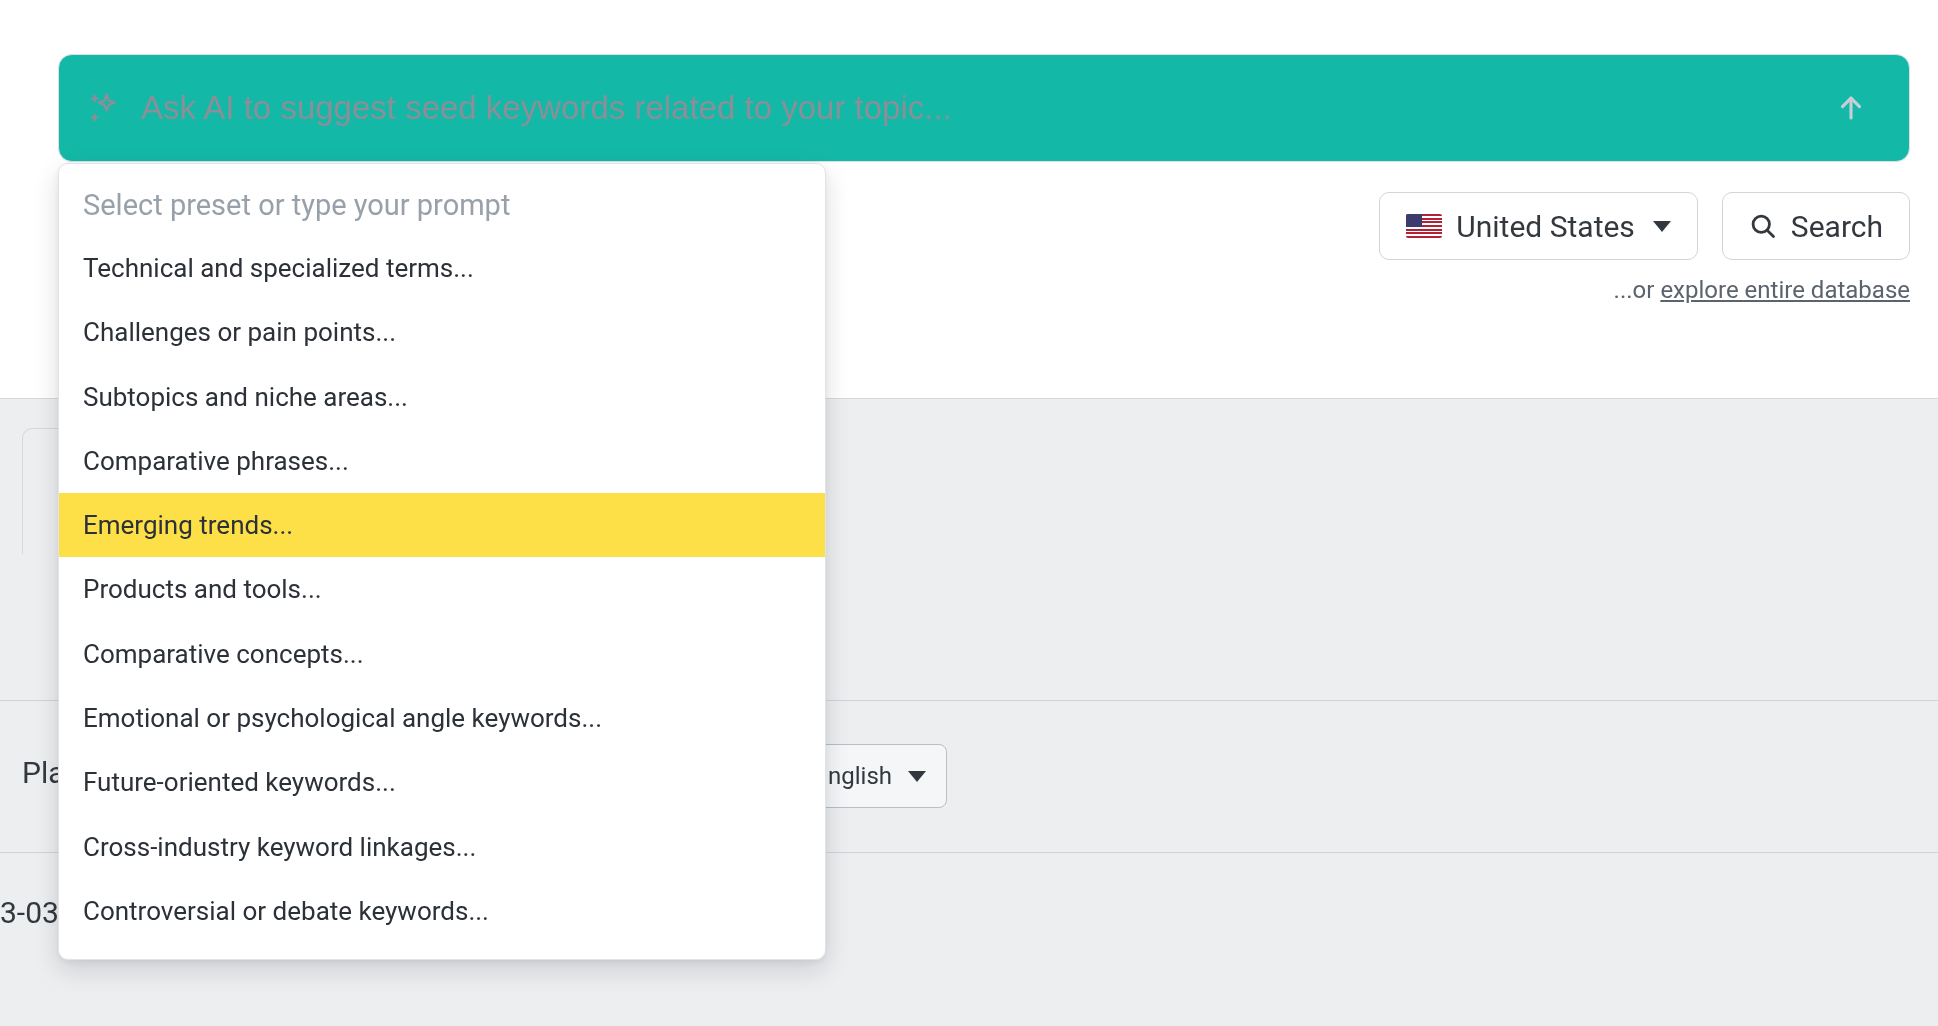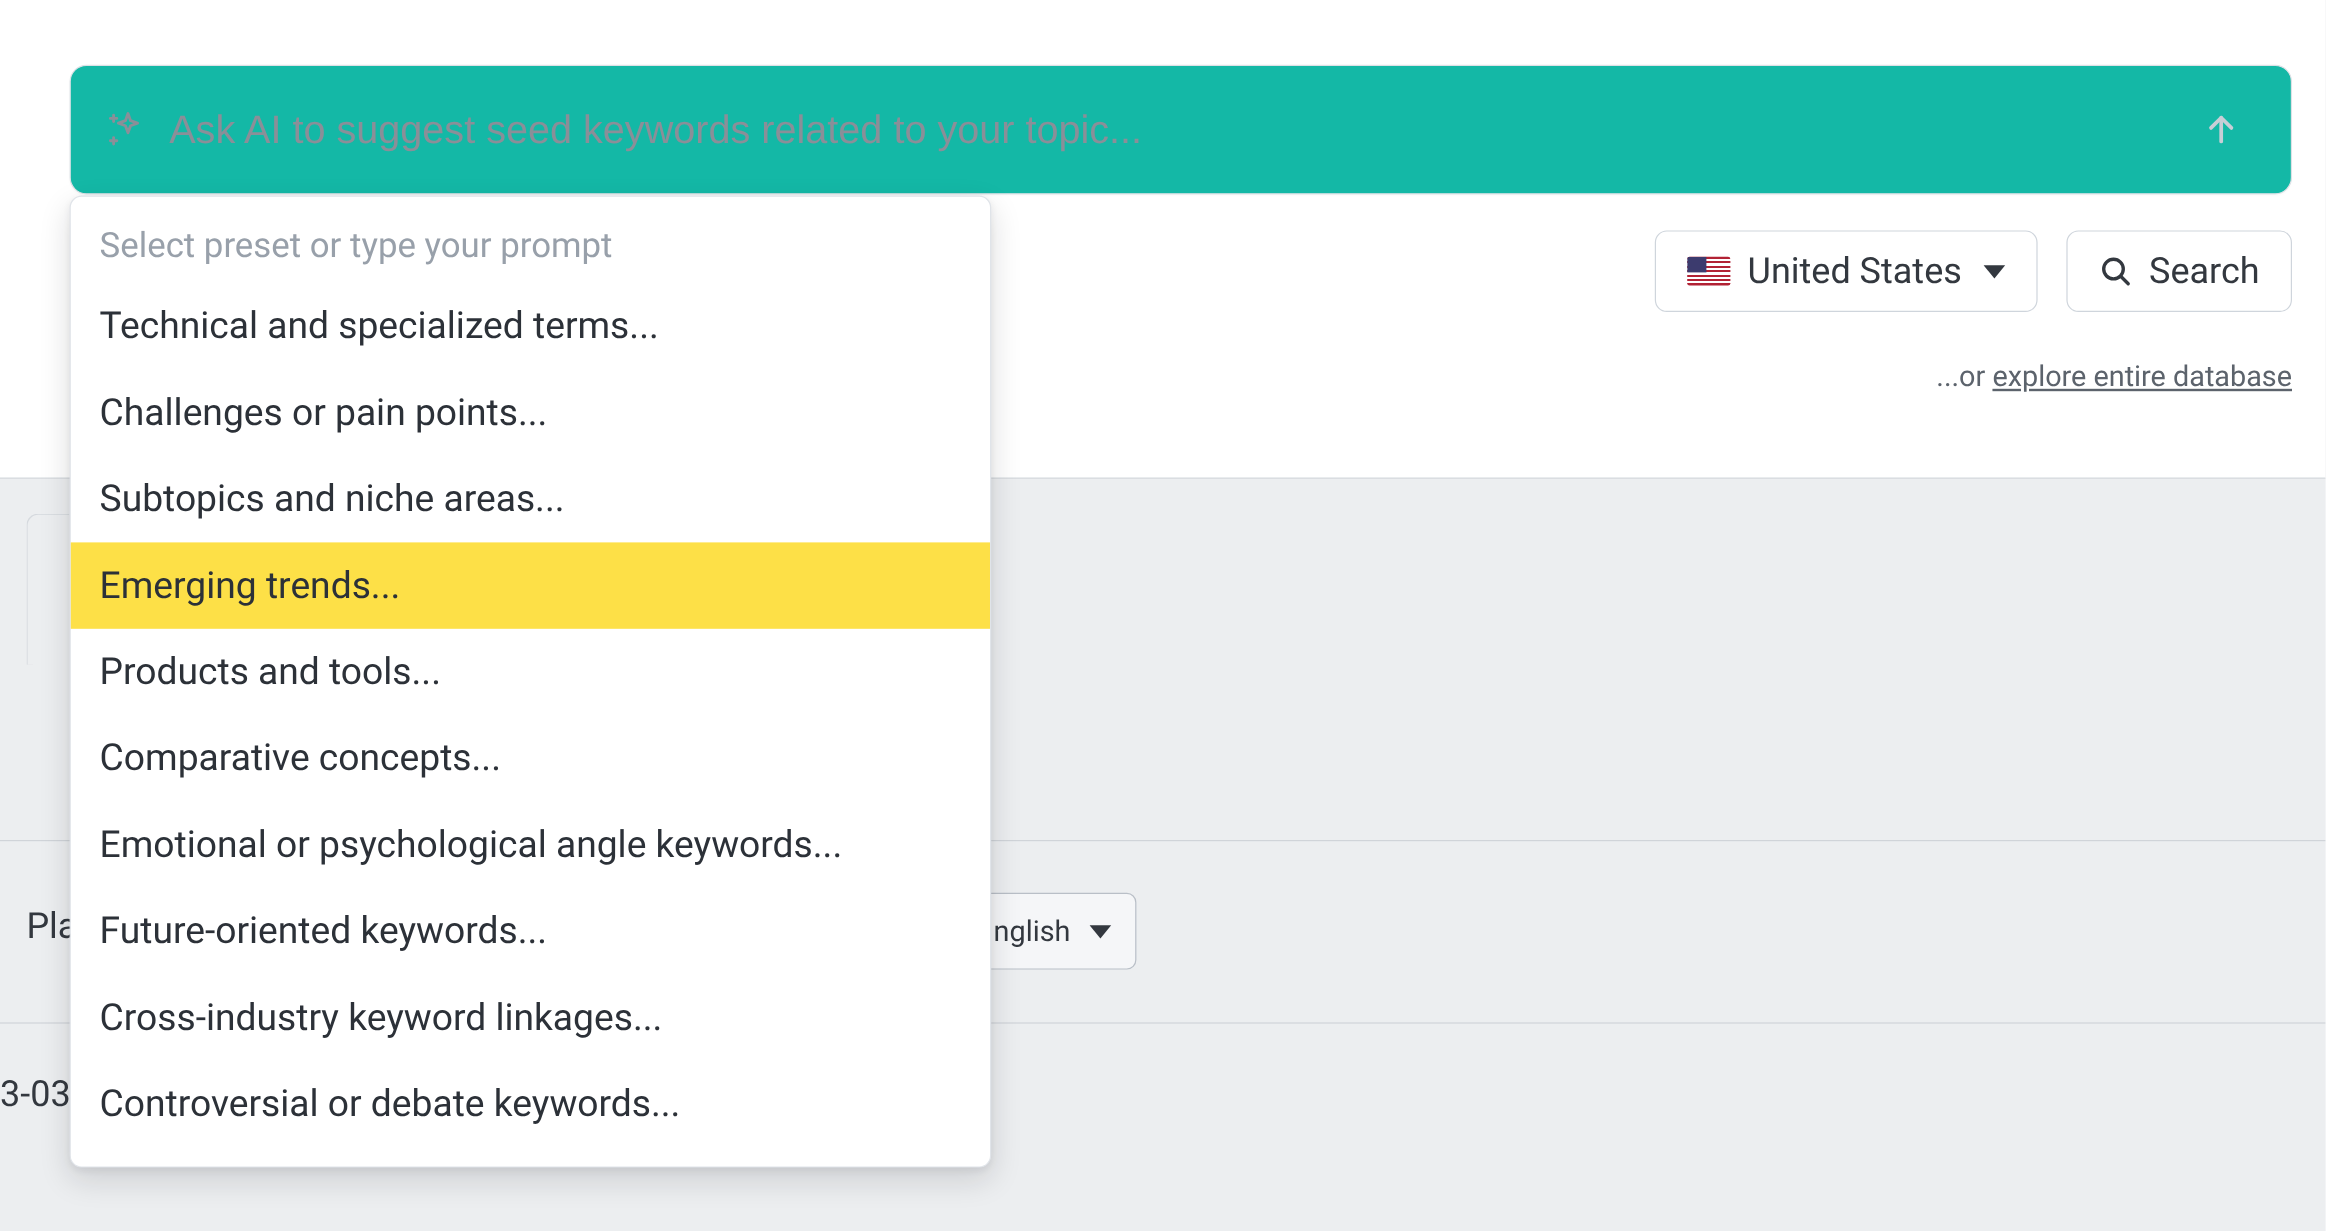--- a/index.html
+++ b/index.html
@@ -71,7 +71,7 @@
       display: flex;
       flex-direction: column;
       align-items: flex-end;
-      gap: 40px;
+      gap: 16px;
     }
     .controls-inline {
       display: flex;

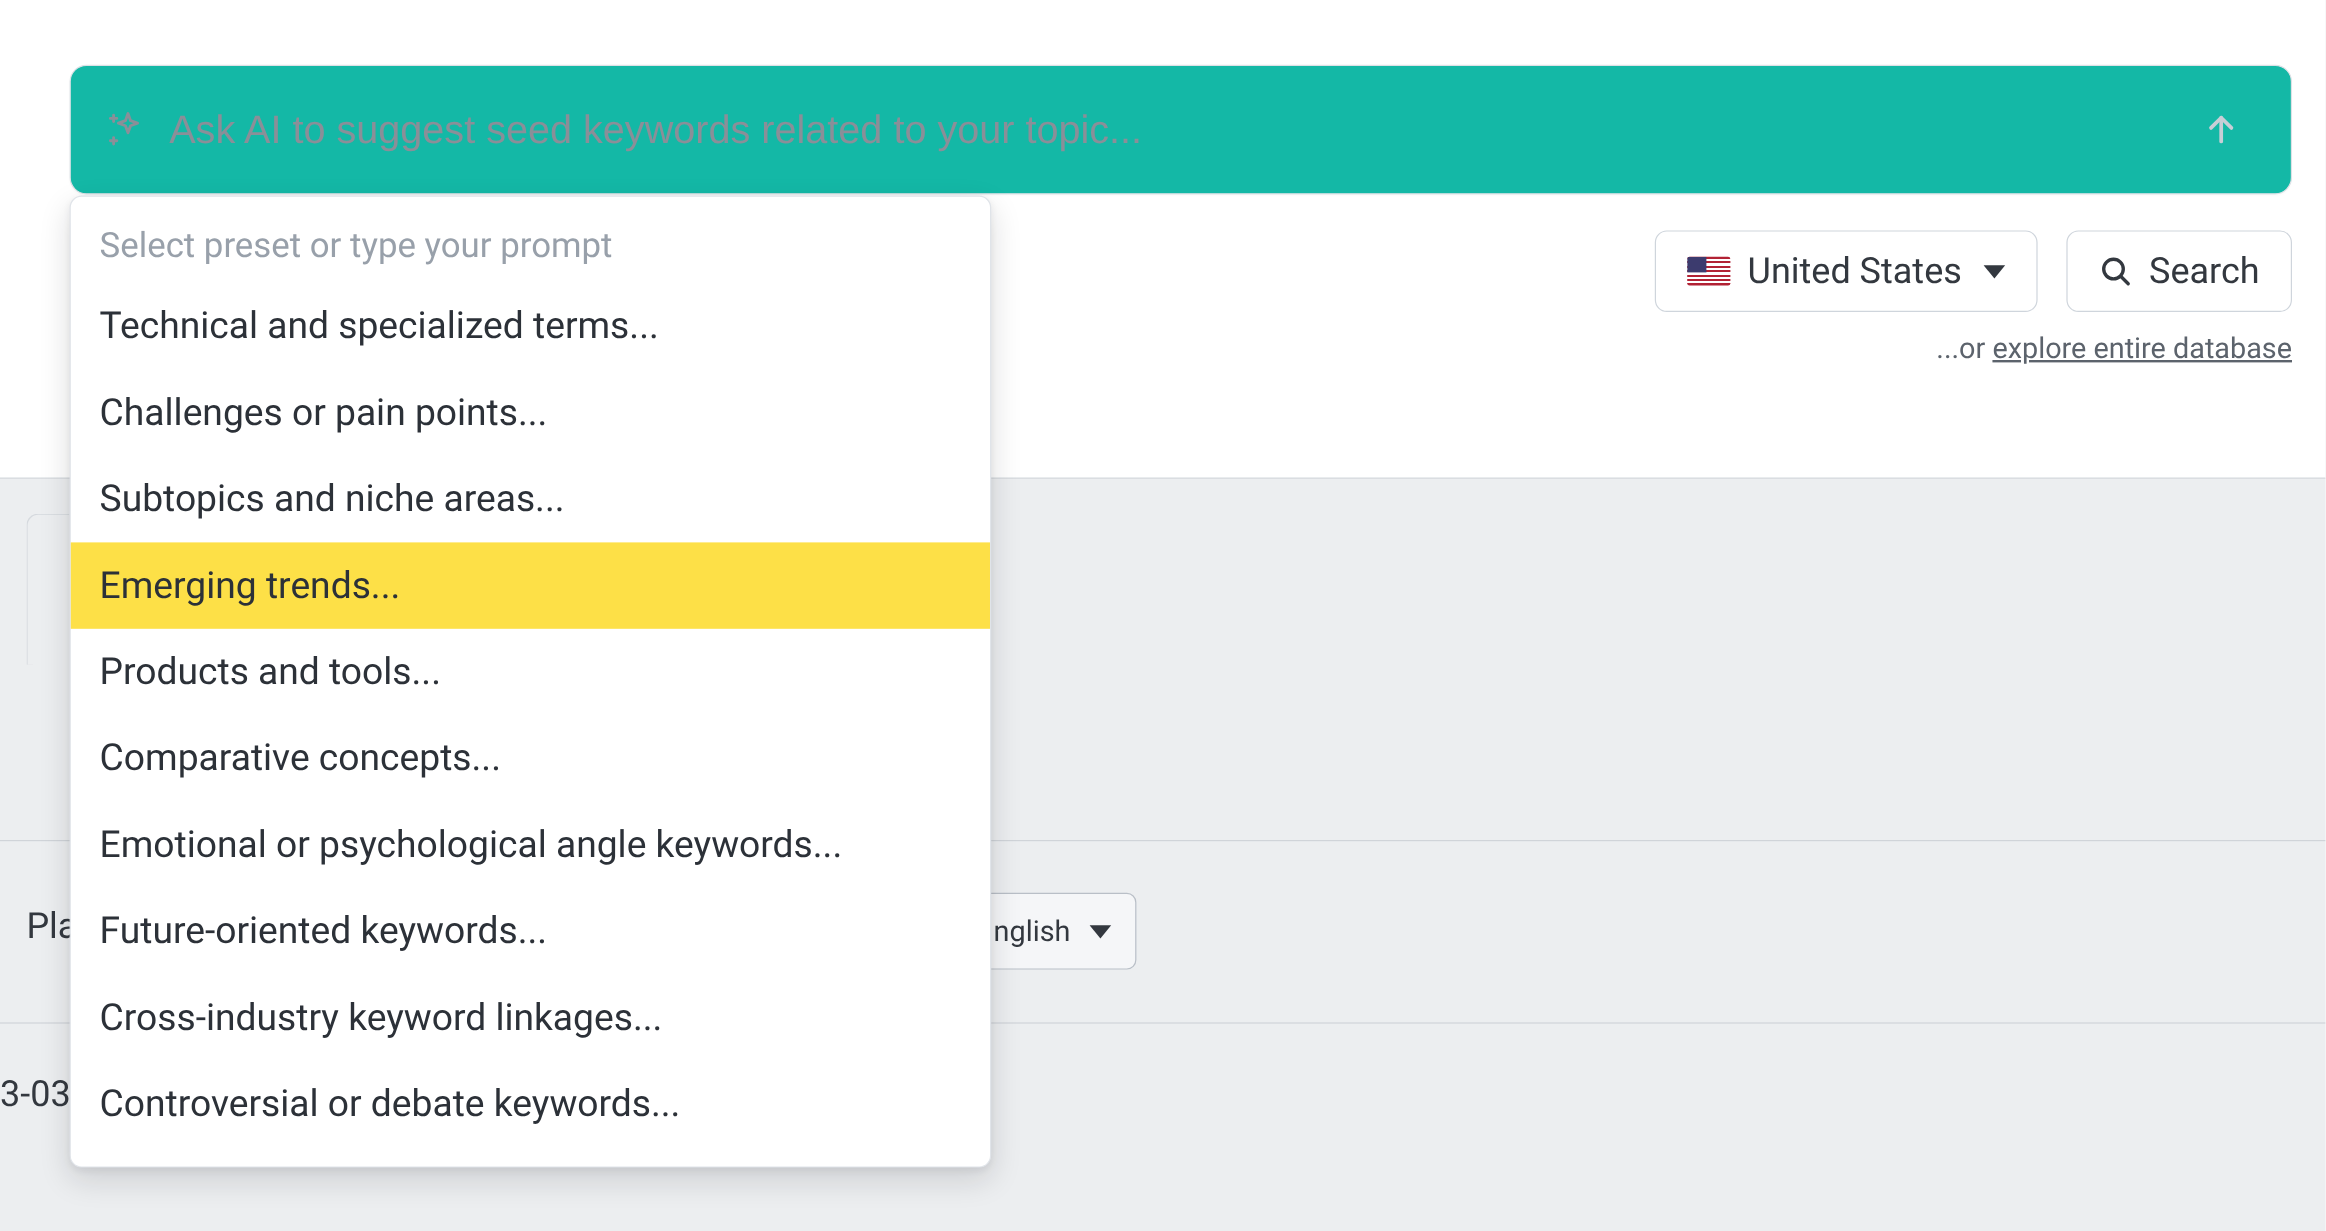--- a/index.html
+++ b/index.html
@@ -195,7 +195,7 @@
     }
     .dropdown-item {
       padding: 12px 24px;
-      font-size: 31px;
+      font-size: 26px;
       color: #2c3138;
       cursor: pointer;
       line-height: 1.55;

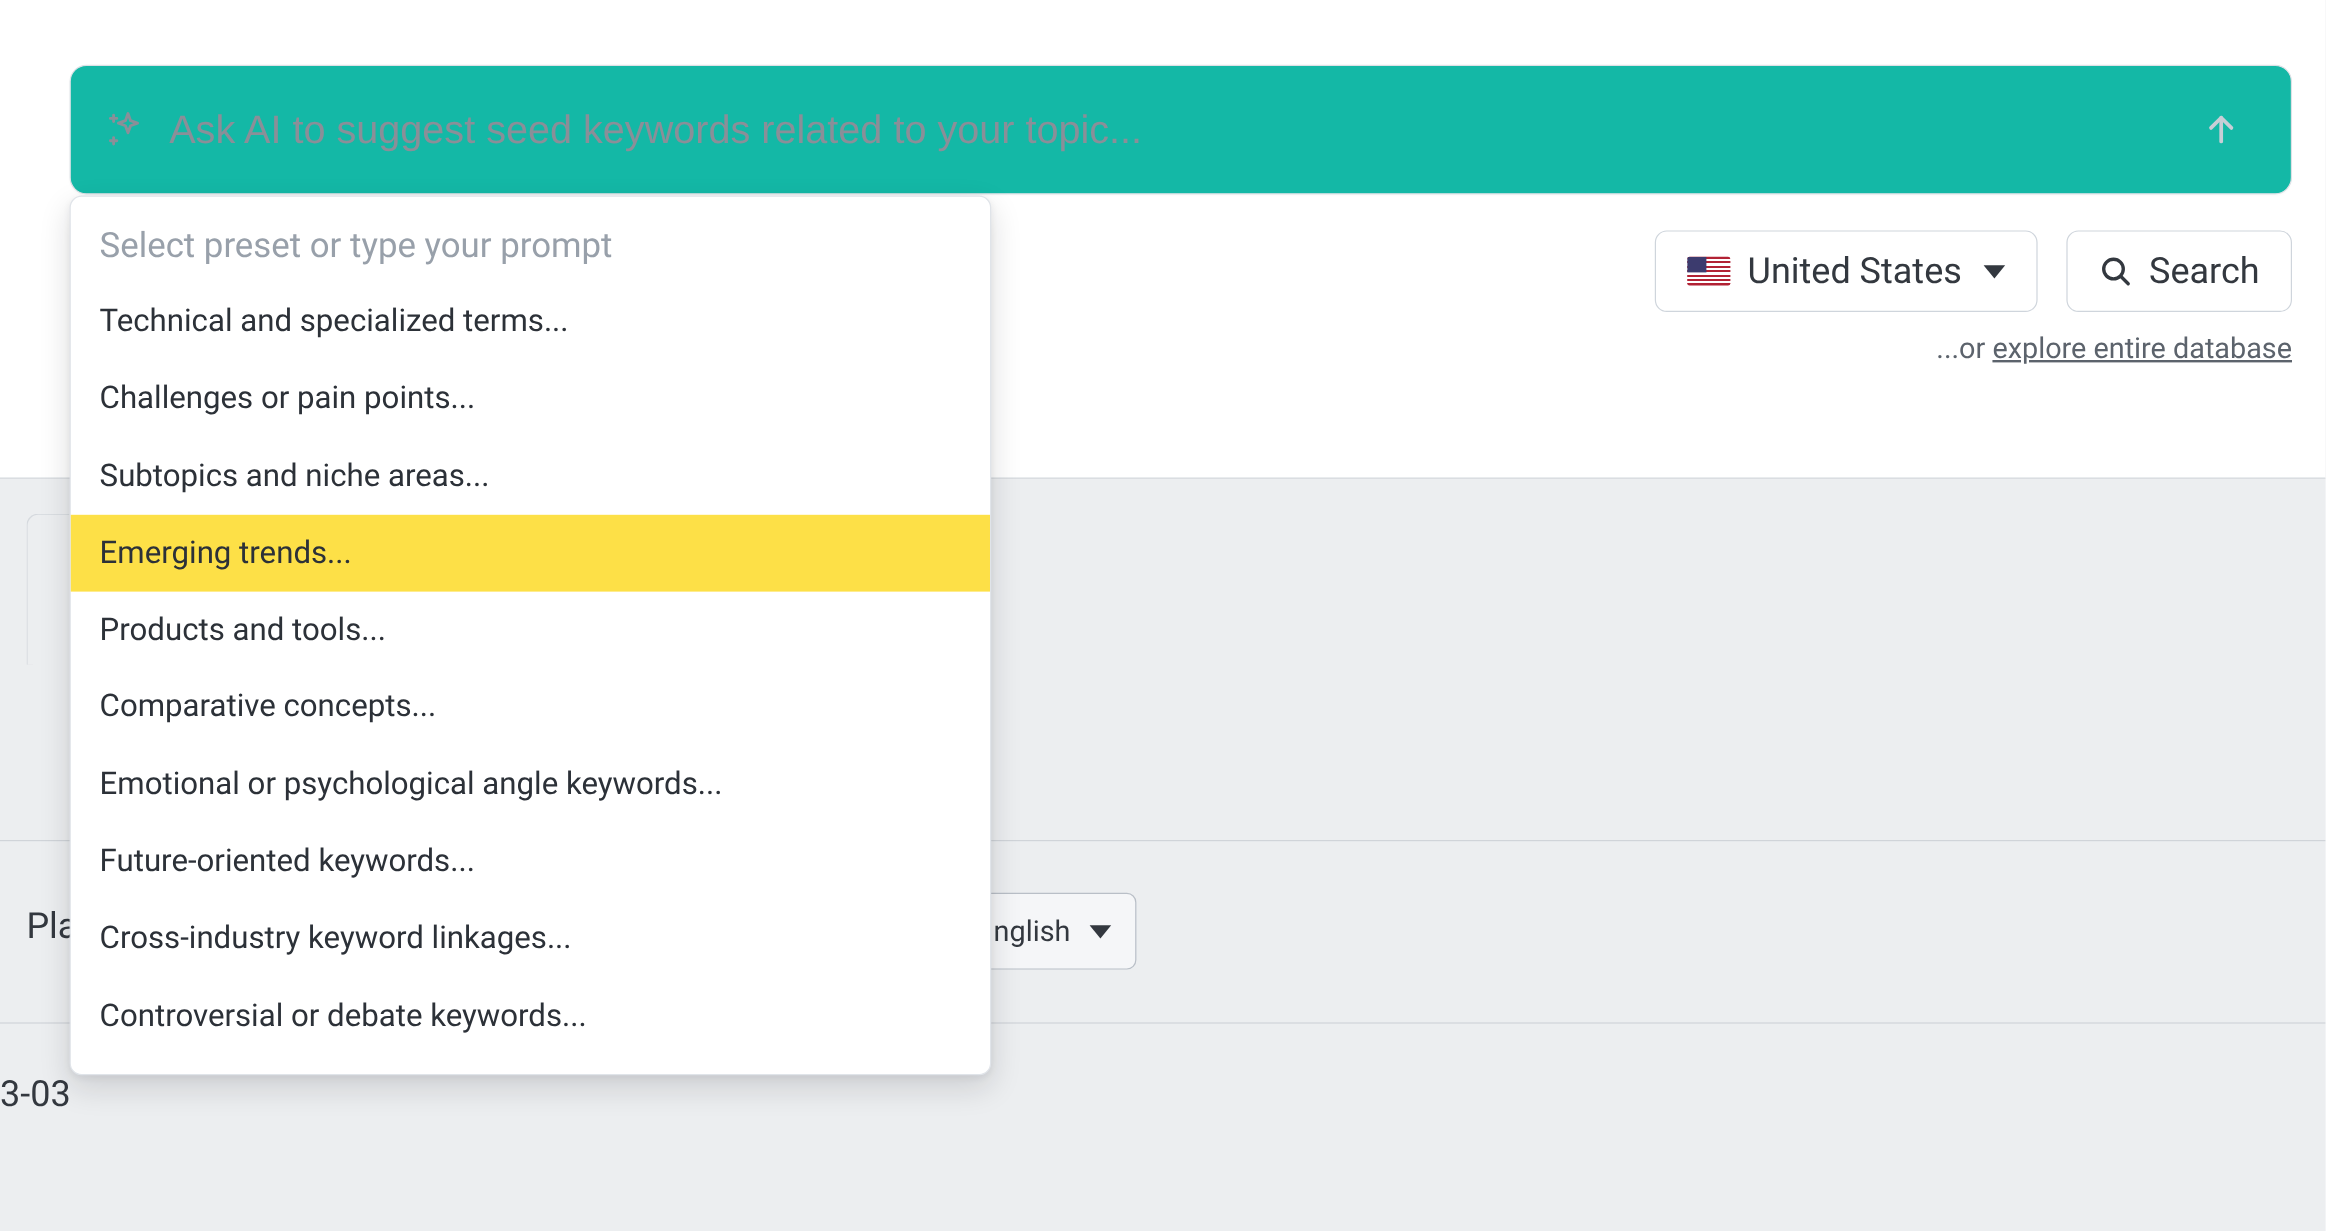--- a/index.html
+++ b/index.html
@@ -280,6 +280,7 @@
         <div class="dropdown-item">Technical and specialized terms...</div>
         <div class="dropdown-item">Challenges or pain points...</div>
         <div class="dropdown-item">Subtopics and niche areas...</div>
+        <div class="dropdown-item">Comparative phrases...</div>
         <div class="dropdown-item highlight">Emerging trends...</div>
         <div class="dropdown-item">Products and tools...</div>
         <div class="dropdown-item">Comparative concepts...</div>

